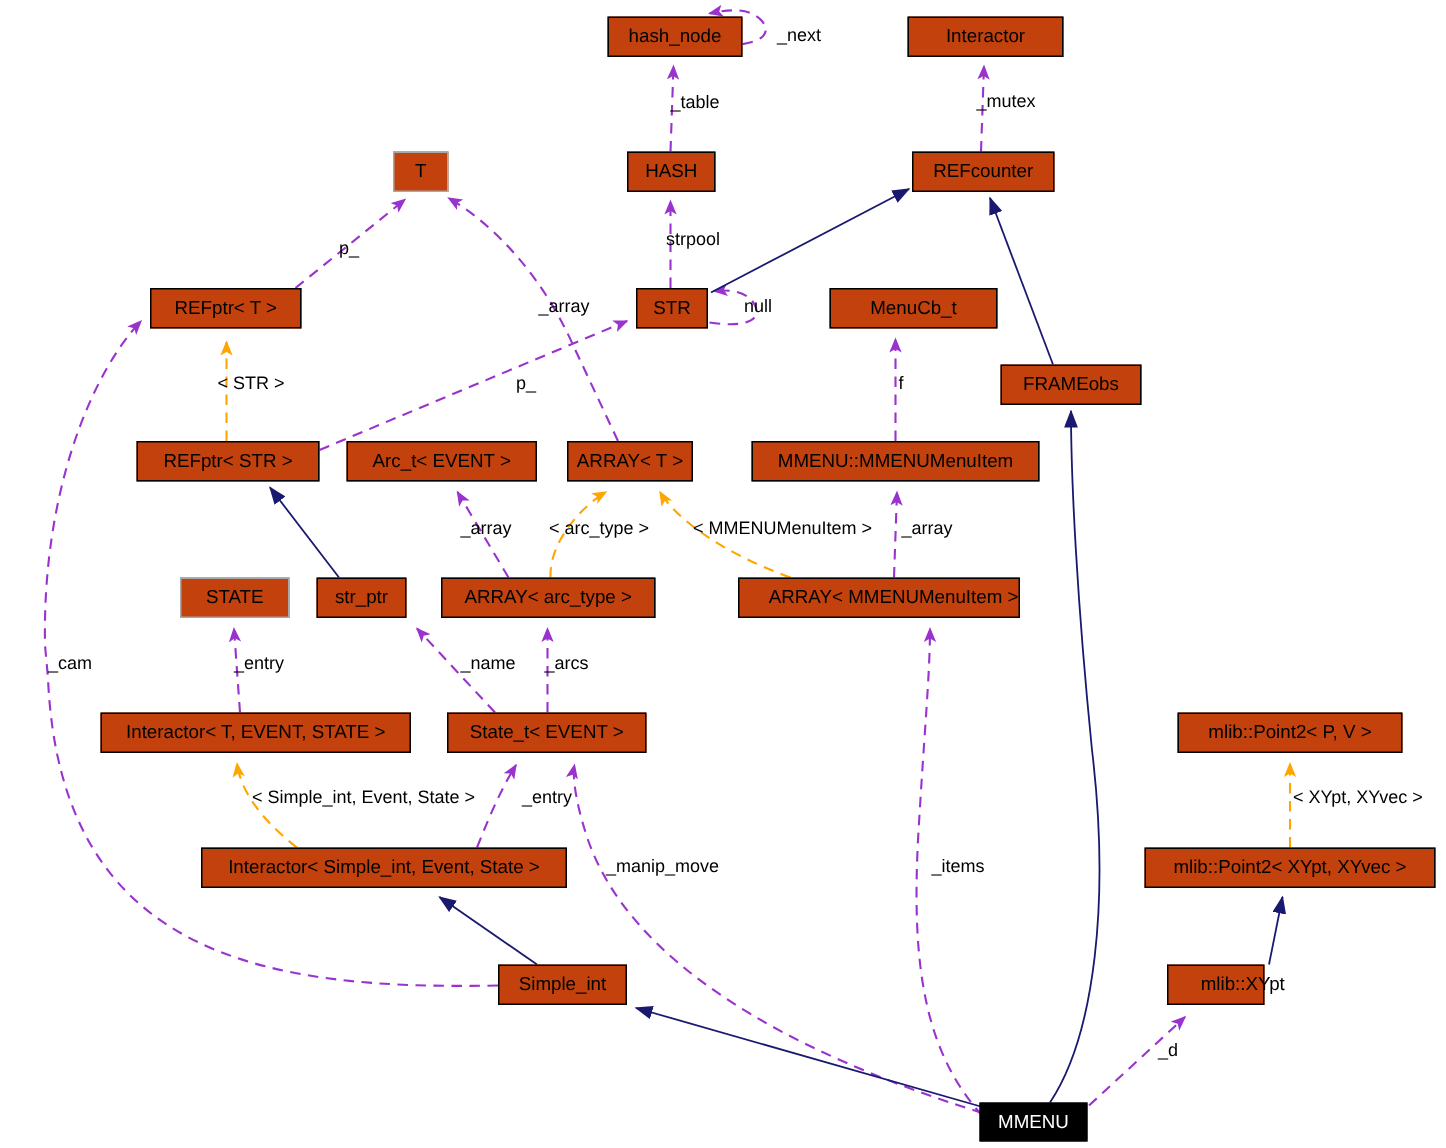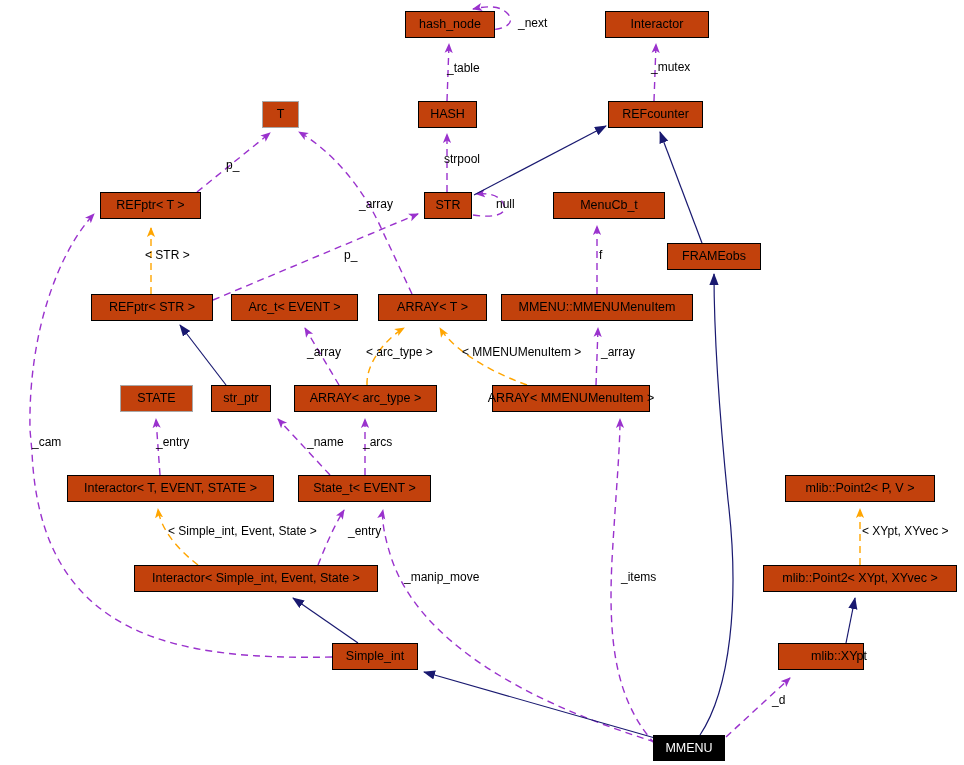--- a/index.html
+++ b/index.html
@@ -136,7 +136,7 @@
   <div class="node" style="left:231px;top:294px;width:127px;height:27px;">
       <span>Arc_t&lt; EVENT &gt;</span>
     </div>
-  <div class="node" style="left:378px;top:294px;width:109px;height:27px;">
+  <div class="node" style="left:378px;top:294px;width:84px;height:27px;">
       <span>ARRAY&lt; T &gt;</span>
     </div>
   <div class="node" style="left:501px;top:294px;width:192px;height:27px;">

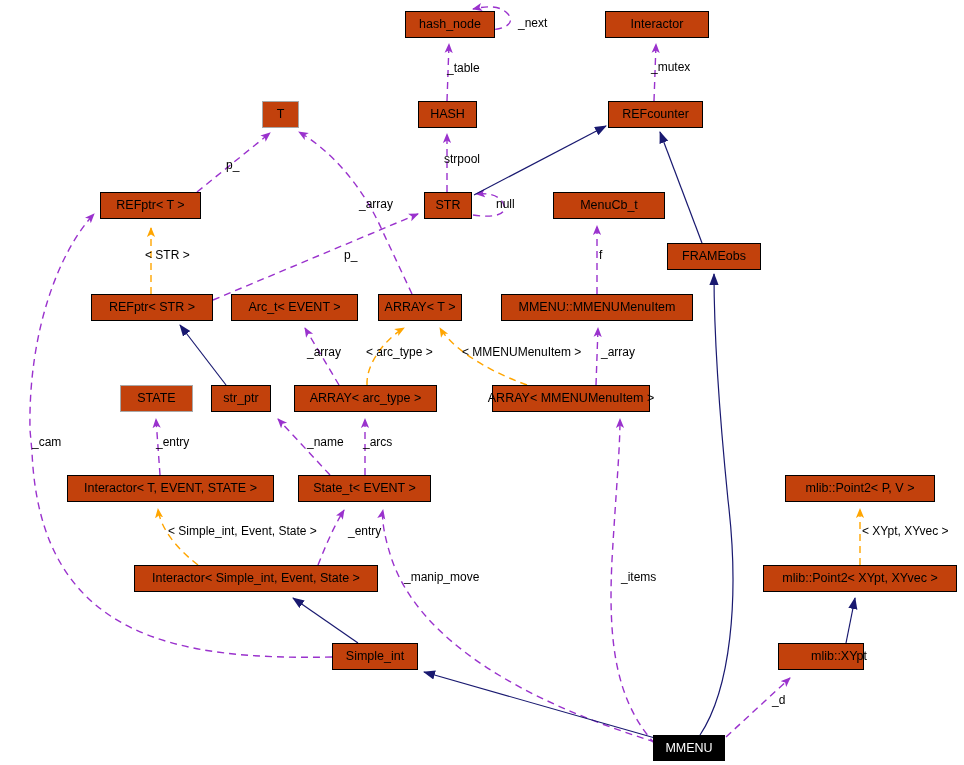--- a/index.html
+++ b/index.html
@@ -151,7 +151,7 @@
   <div class="node" style="left:294px;top:385px;width:143px;height:27px;">
       <span>ARRAY&lt; arc_type &gt;</span>
     </div>
-  <div class="node" style="left:492px;top:385px;width:158px;height:27px;">
+  <div class="node" style="left:492px;top:385px;width:188px;height:27px;justify-content:flex-end;">
       <span>ARRAY&lt; MMENUMenuItem &gt;</span>
     </div>
   <div class="node" style="left:67px;top:475px;width:207px;height:27px;">

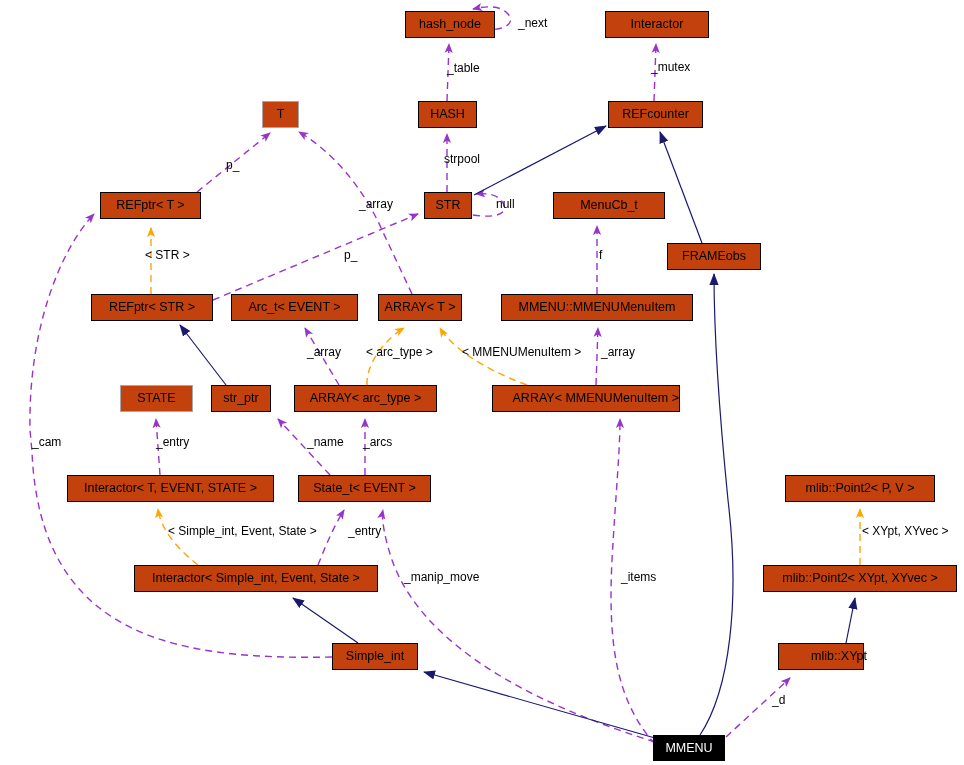--- a/index.html
+++ b/index.html
@@ -172,7 +172,7 @@
   <div class="node" style="left:332px;top:643px;width:86px;height:27px;">
       <span>Simple_int</span>
     </div>
-  <div class="node" style="left:778px;top:643px;width:86px;height:27px;padding-left:36px;">
+  <div class="node" style="left:778px;top:643px;width:65px;height:27px;padding-left:36px;">
       <span>mlib::XYpt</span>
     </div>
   <div class="node current" style="left:653px;top:735px;width:72px;height:26px;">

